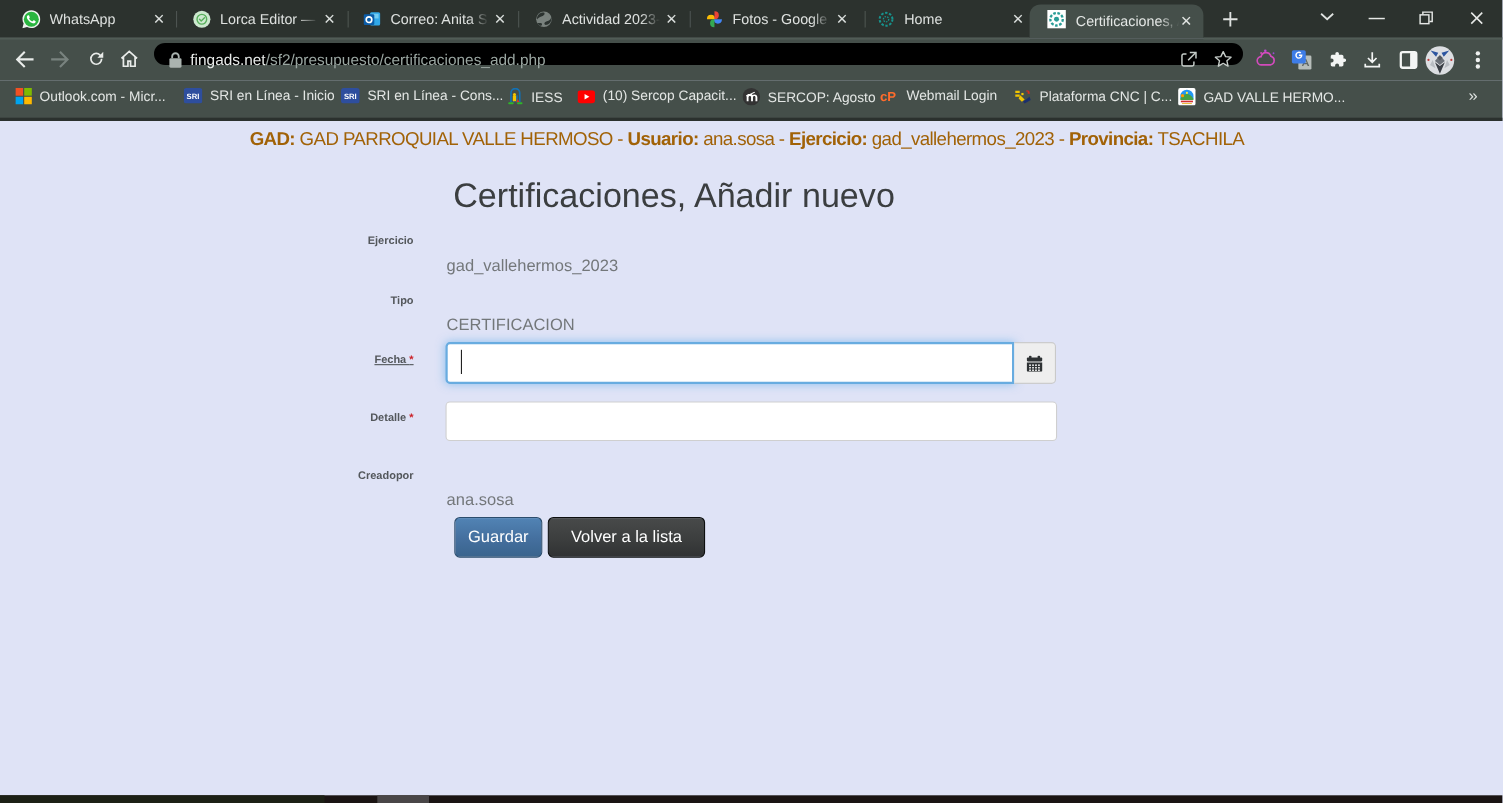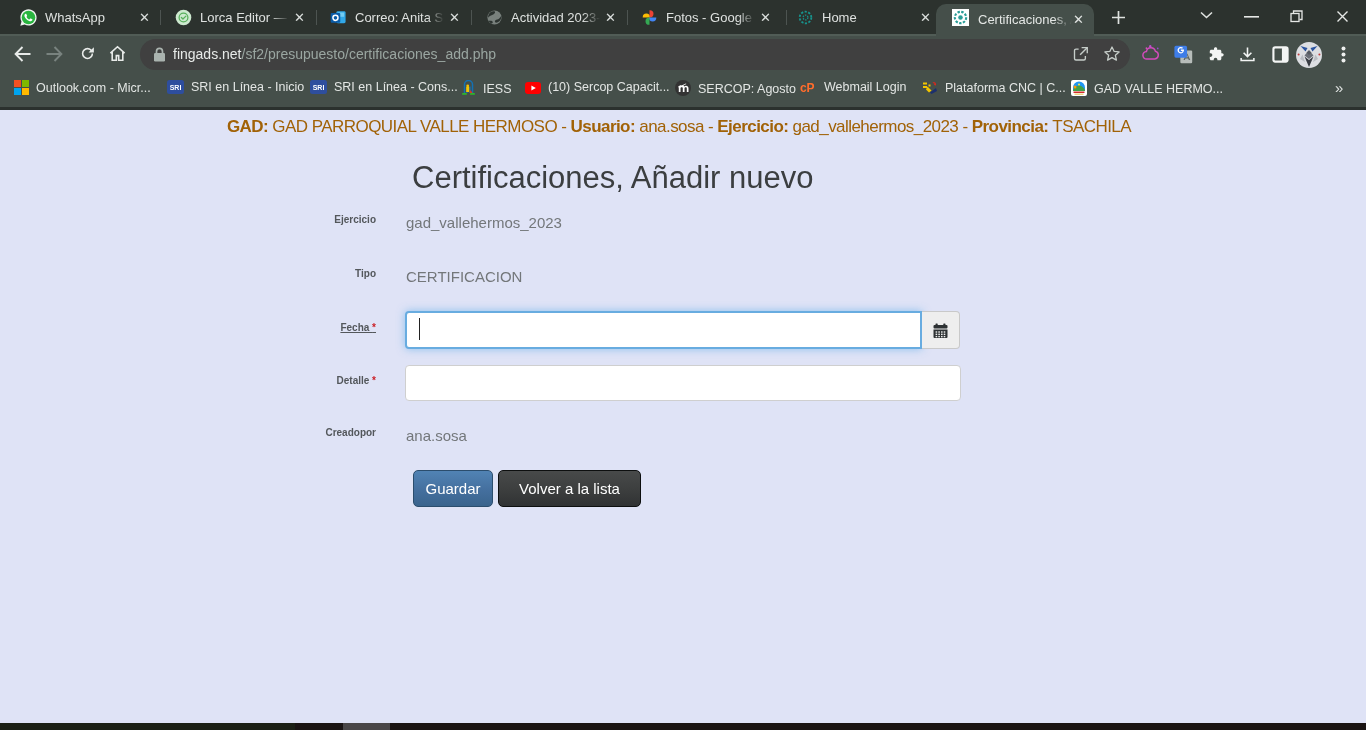--- a/index.html
+++ b/index.html
@@ -22,7 +22,7 @@
 .tab .cls { position:absolute; left:128px; top:9px; width:17px; height:17px; color:#dce0de; font-size:13px; line-height:17px; text-align:center; }
 .tabsep { position:absolute; top:10px; width:1px; height:15px; background:#4d5451; }
 #activetab { position:absolute; left:936px; top:4px; width:158px; height:31px; background:#454f4a; border-radius:10px 10px 0 0; }
-#urlpill { position:absolute; left:140px; top:39px; width:990px; height:31px; border-radius:16px; background:#404040; }
+#urlpill { position:absolute; left:140px; top:39px; width:990px; height:20px; border-radius:16px; background:#000000; }
 #urltext { position:absolute; left:33px; top:7px; font-size:14px; color:#e6e9e7; white-space:nowrap; }
 #urltext span { color:#9aa6a1; }
 

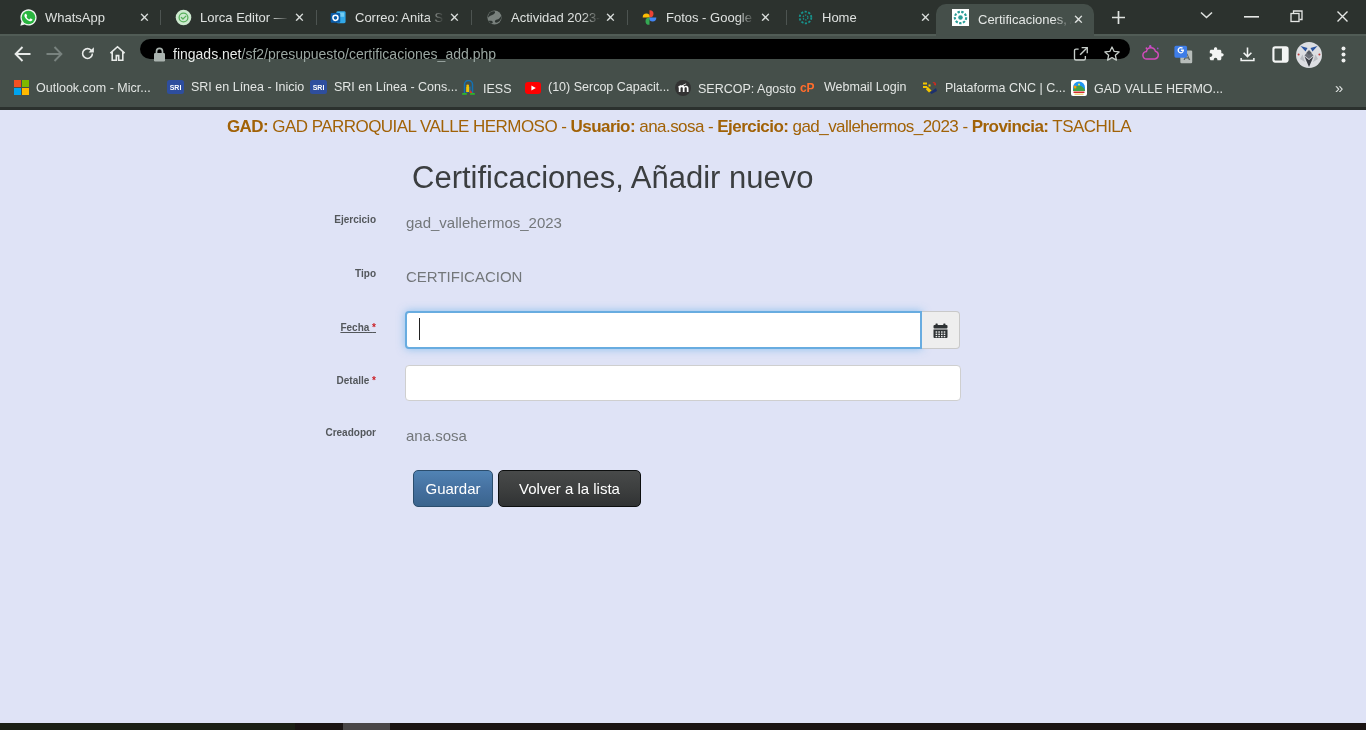--- a/index.html
+++ b/index.html
@@ -35,7 +35,7 @@
 #pagetitle { left:412px; top:160px; font-size:31px; color:#3b3e40; white-space:nowrap; }
 .lbl { position:absolute; width:210px; text-align:right; font-weight:bold; font-size:10px; color:#53575b; }
 .lbl i { font-style:normal; color:#cb2027; }
-.val { position:absolute; left:406px; font-size:15px; color:#73777a; }
+.val { position:absolute; left:406px; font-size:15px; color:#73777a;margin-top:19px; }
 #fechain { left:405px; top:311px; width:517px; height:38px; background:#fff; border:2px solid #68ace0; border-radius:4px 0 0 4px; box-shadow:0 0 9px rgba(102,175,233,.7); }
 #caret { left:419px; top:318px; width:1px; height:22px; background:#222; }
 #fechabtn { left:922px; top:311px; width:38px; height:38px; background:#eee; border:1px solid #c9c9c9; border-left:none; border-radius:0 4px 4px 0; }

